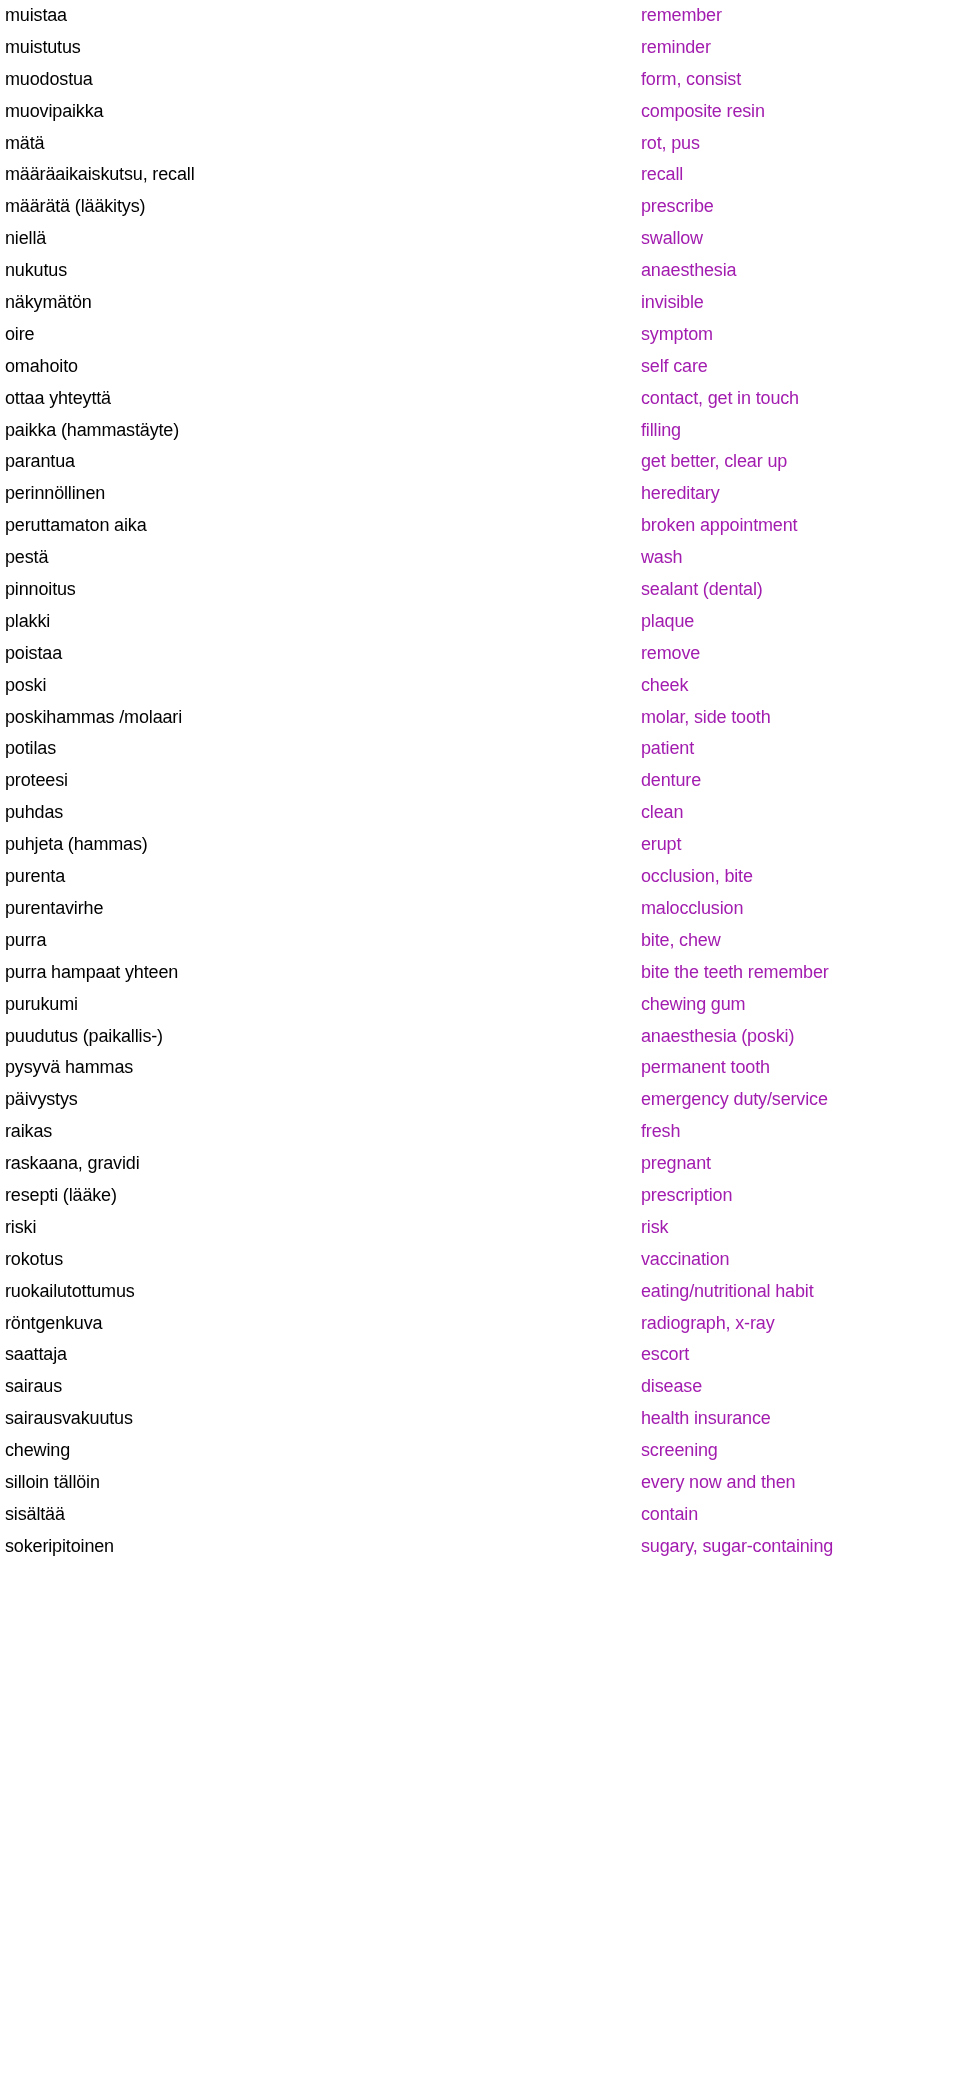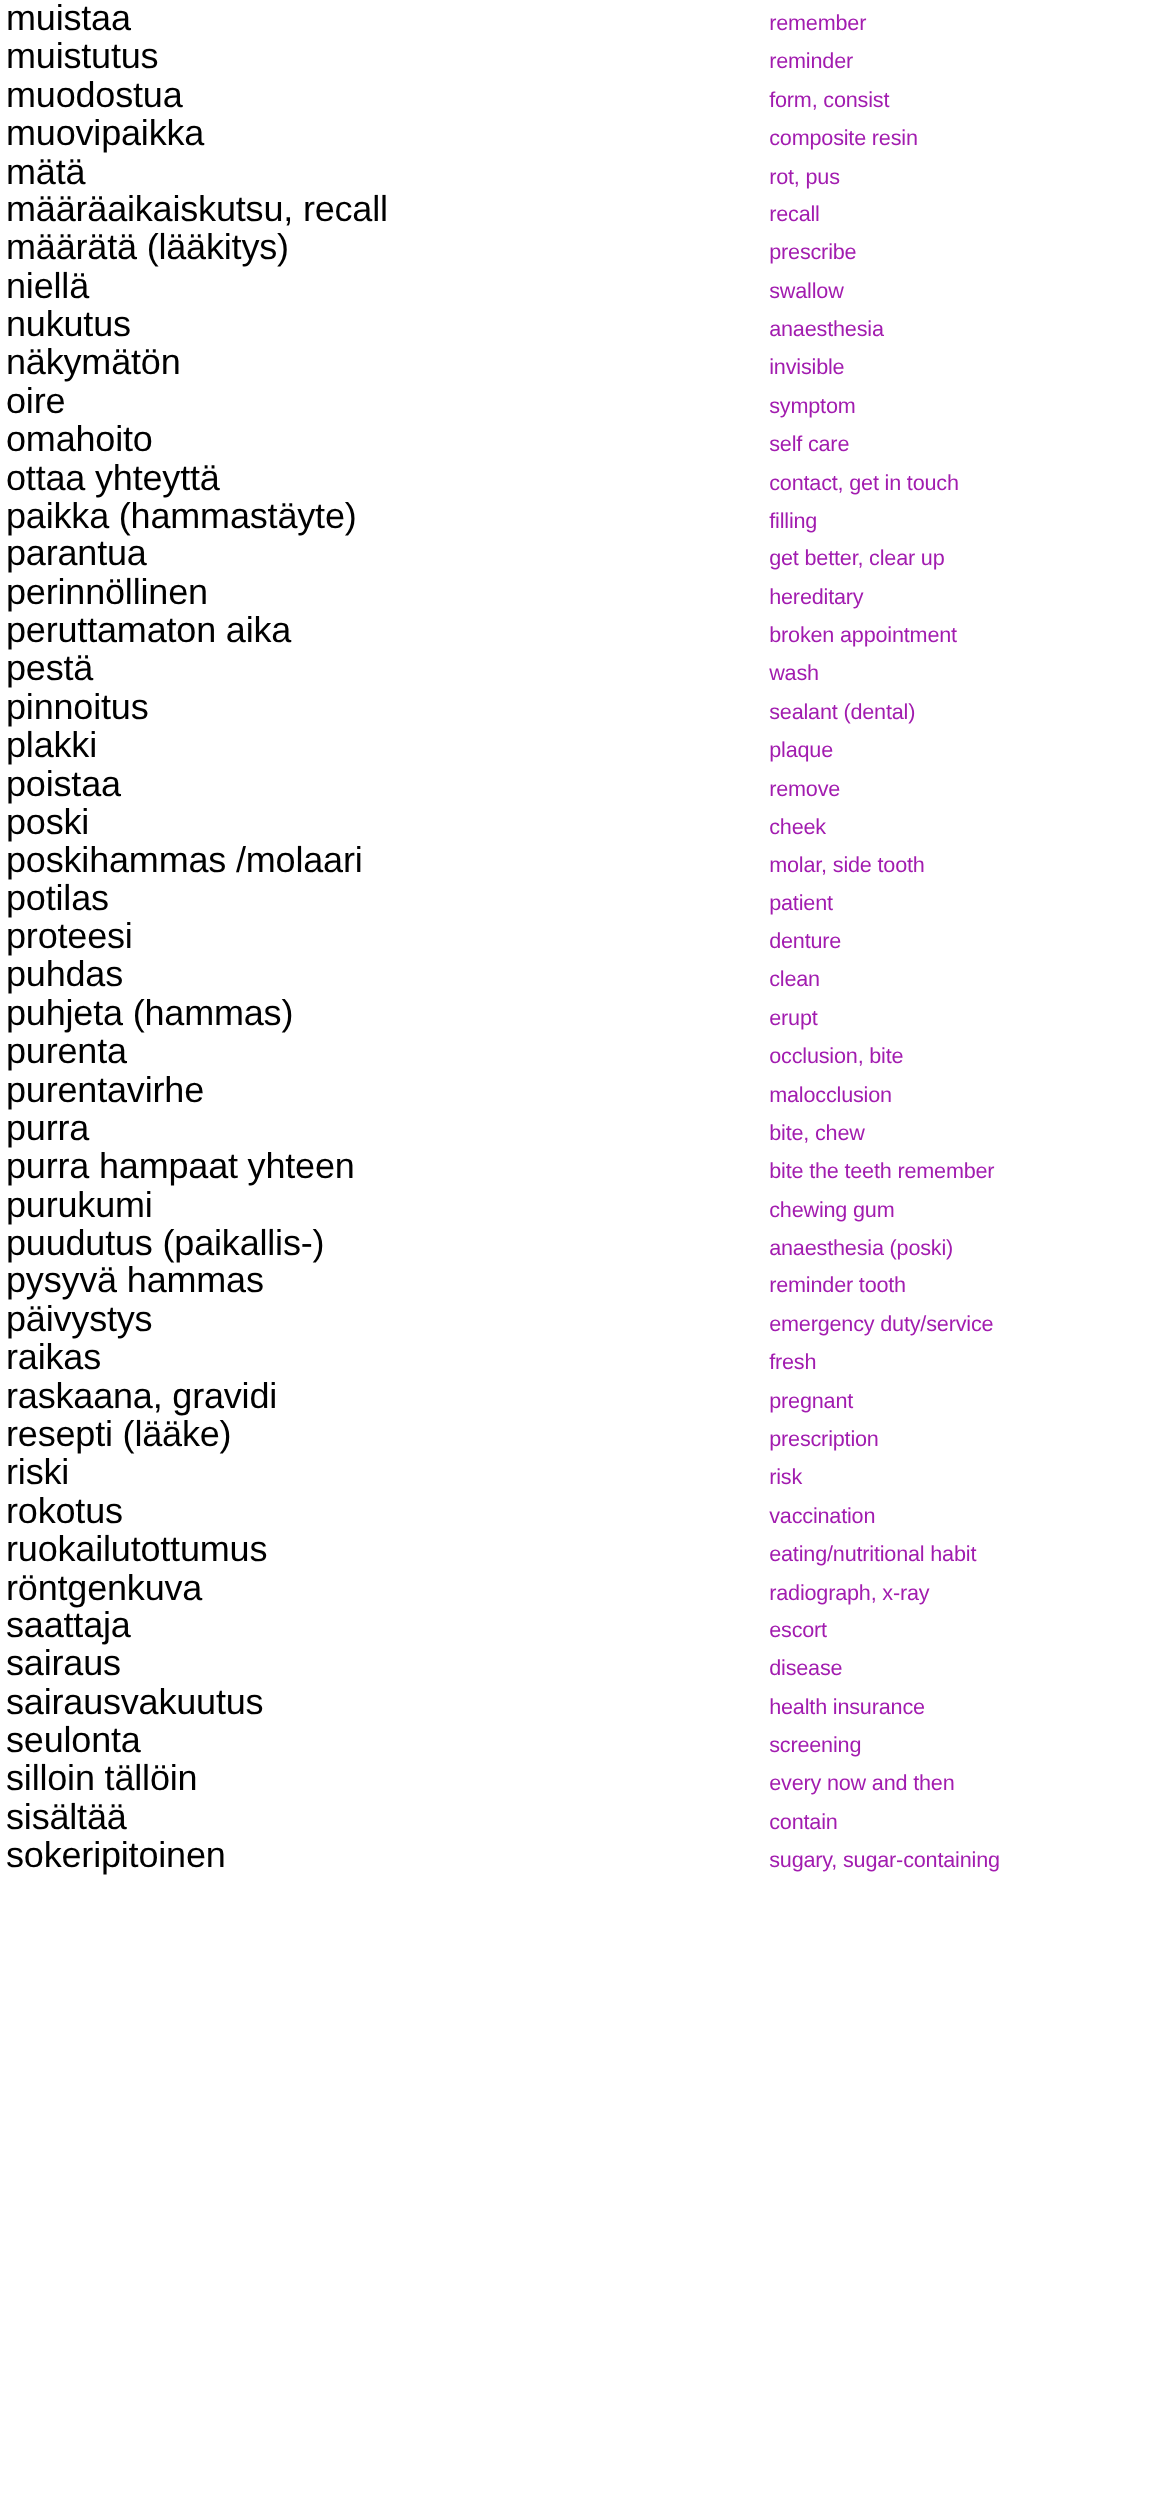--- a/index.html
+++ b/index.html
@@ -38,7 +38,7 @@
     width: 641px;
     padding-left: 5px;
     box-sizing: border-box;
-    font-size: 30px;
+    font-size: 18px;
     letter-spacing: -0.15px;
     color: #000000;
   }

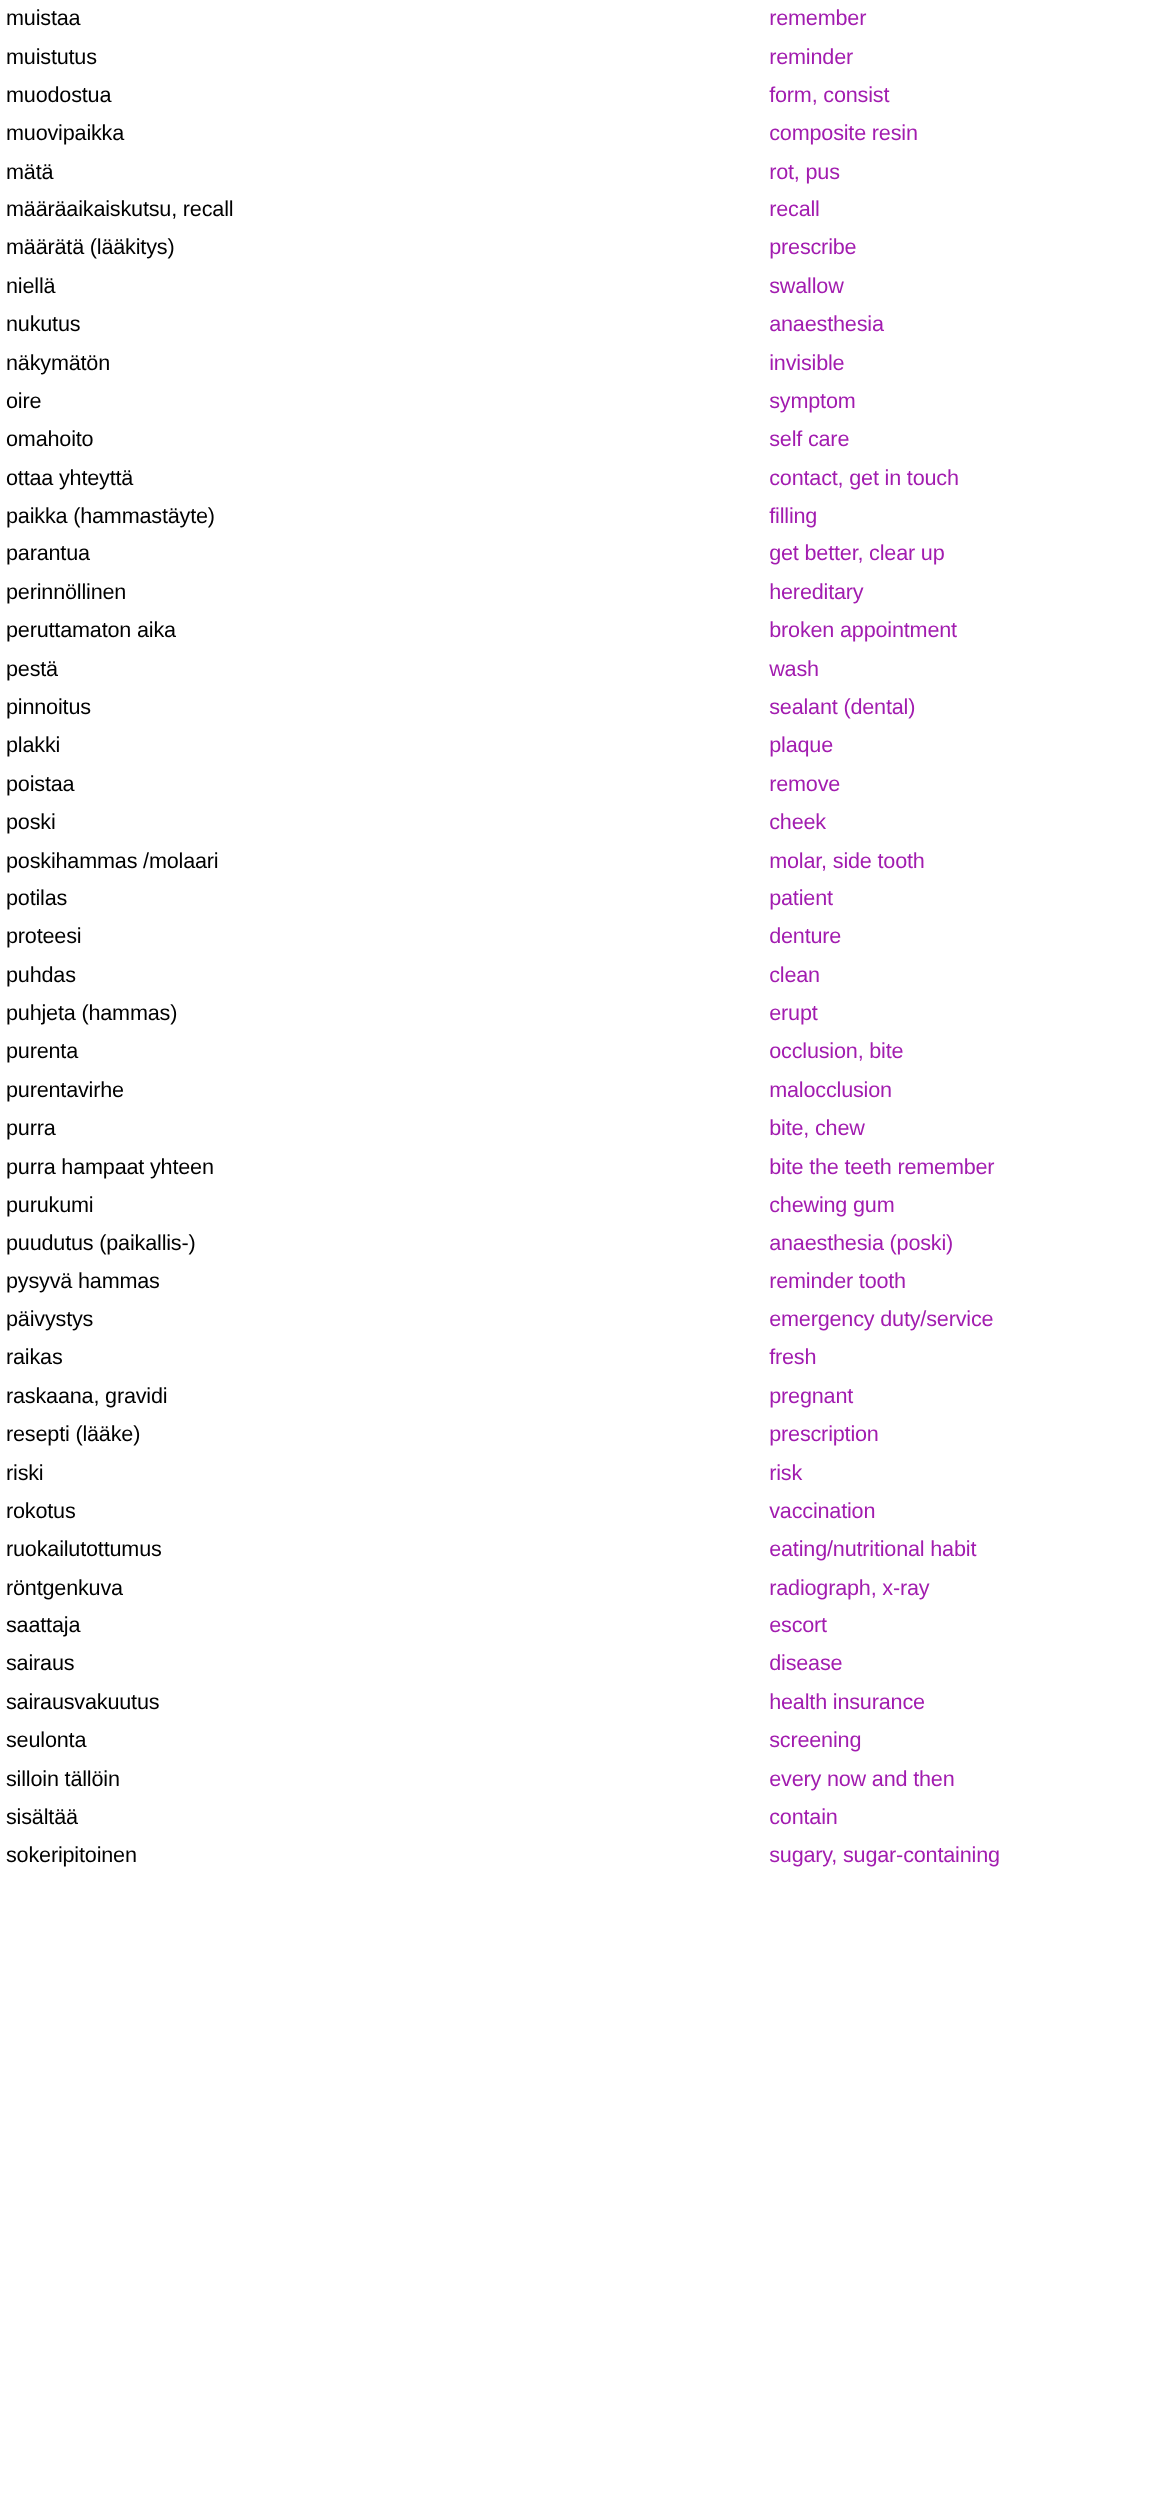--- a/index.html
+++ b/index.html
@@ -188,7 +188,7 @@
     </div>
     <div class="row">
       <div class="term">pysyvä hammas</div>
-      <div class="gloss">reminder tooth</div>
+      <div class="gloss">permanent tooth</div>
     </div>
     <div class="row">
       <div class="term">päivystys</div>

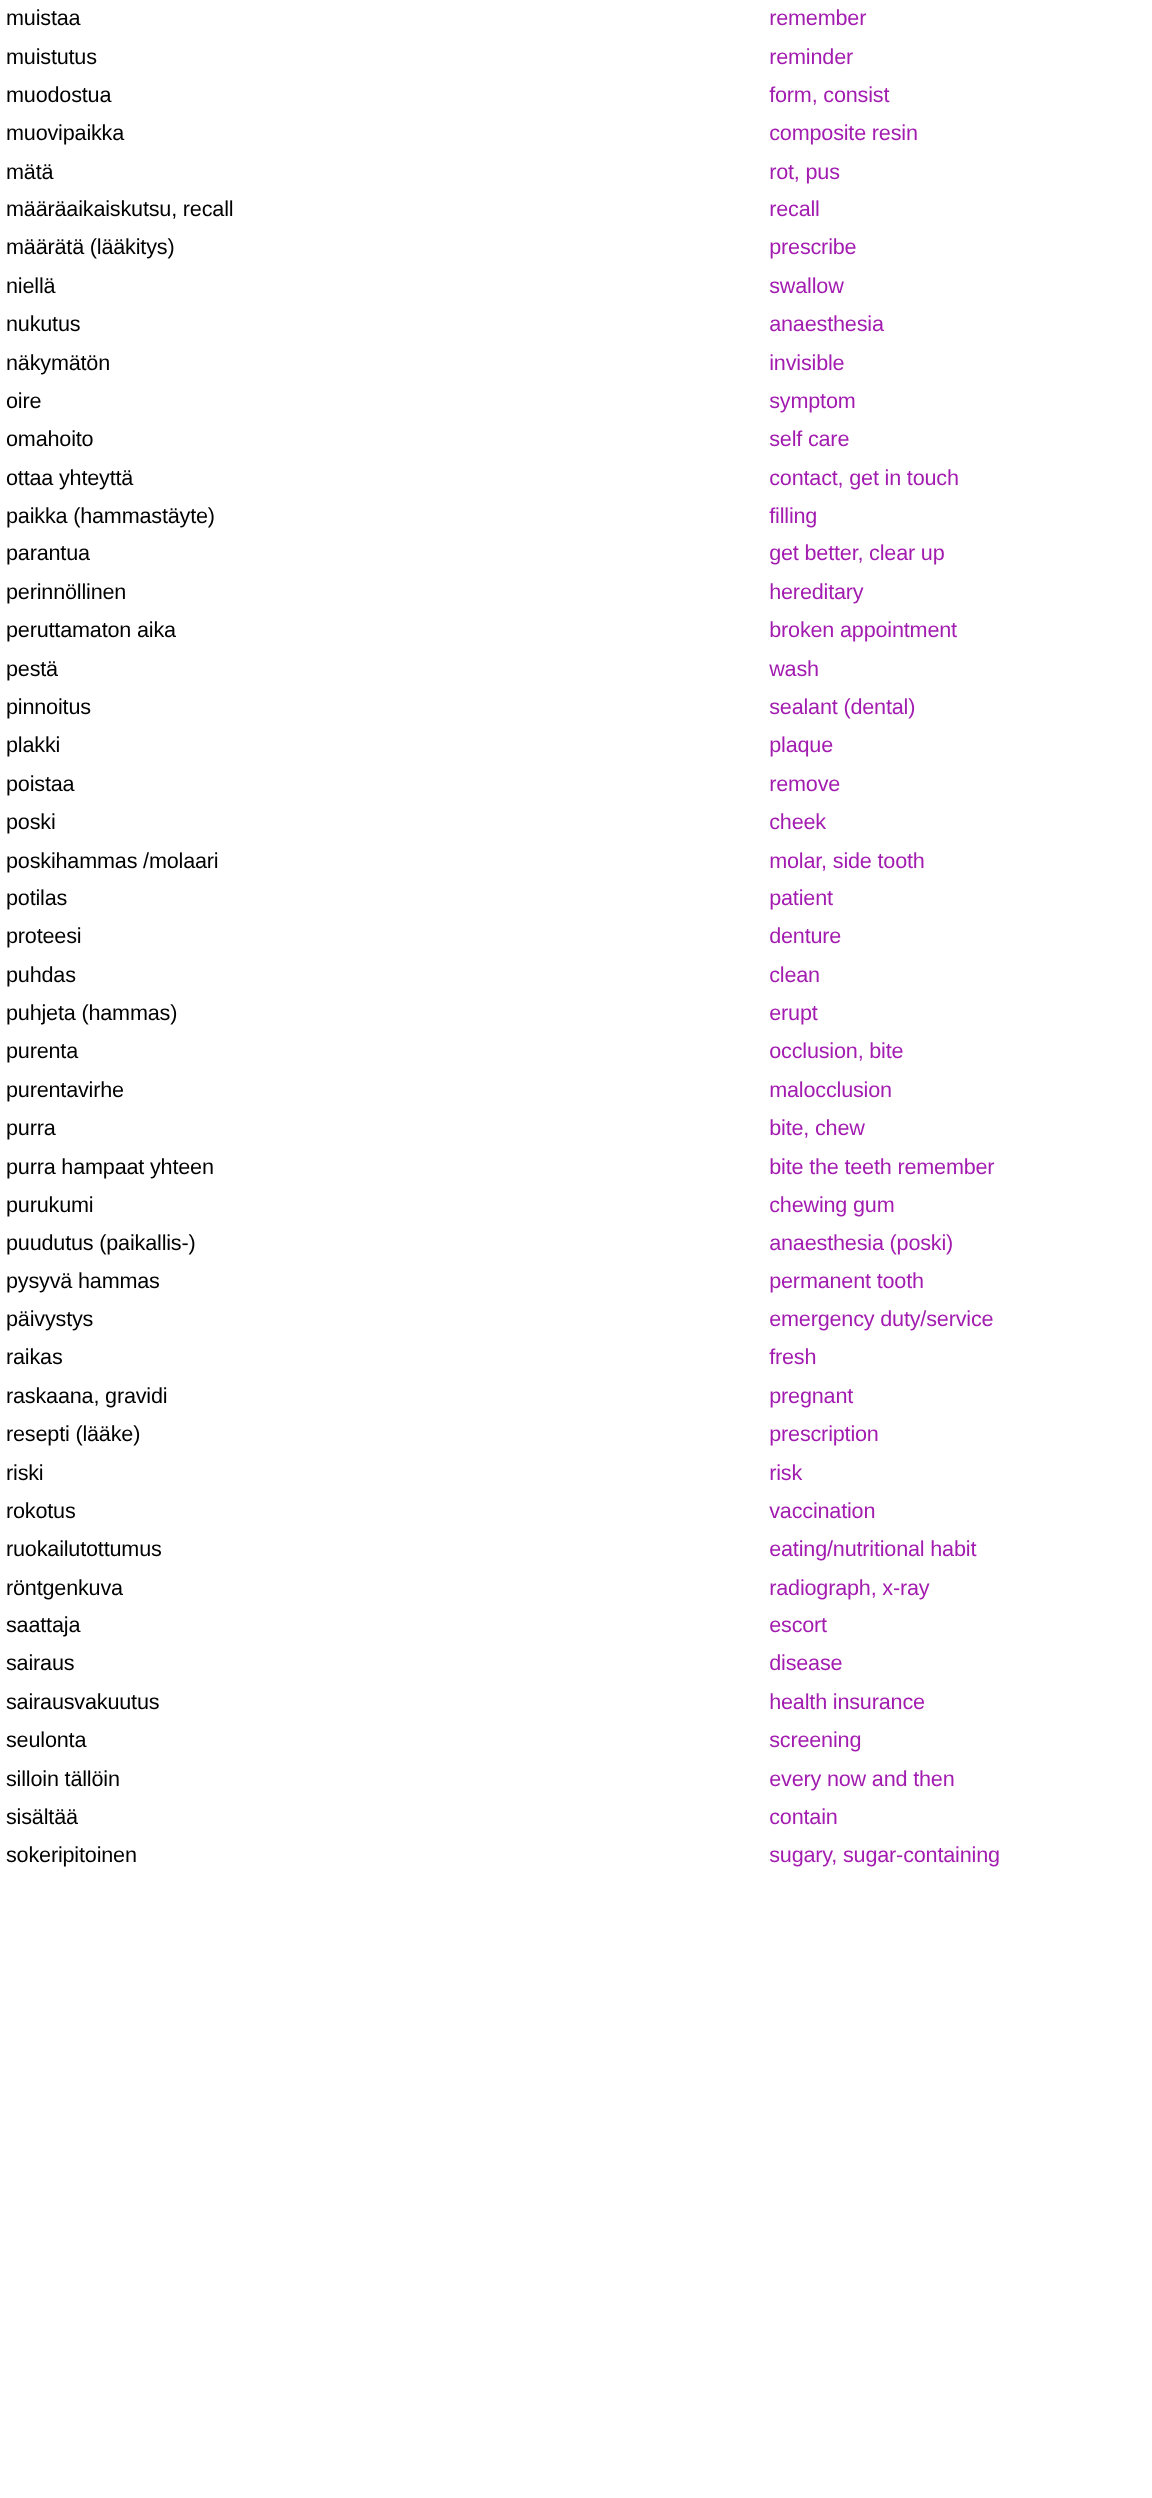--- a/index.html
+++ b/index.html
@@ -235,7 +235,7 @@
       <div class="gloss">health insurance</div>
     </div>
     <div class="row">
-      <div class="term">seulonta</div>
+      <div class="term">chewing</div>
       <div class="gloss">screening</div>
     </div>
     <div class="row">

